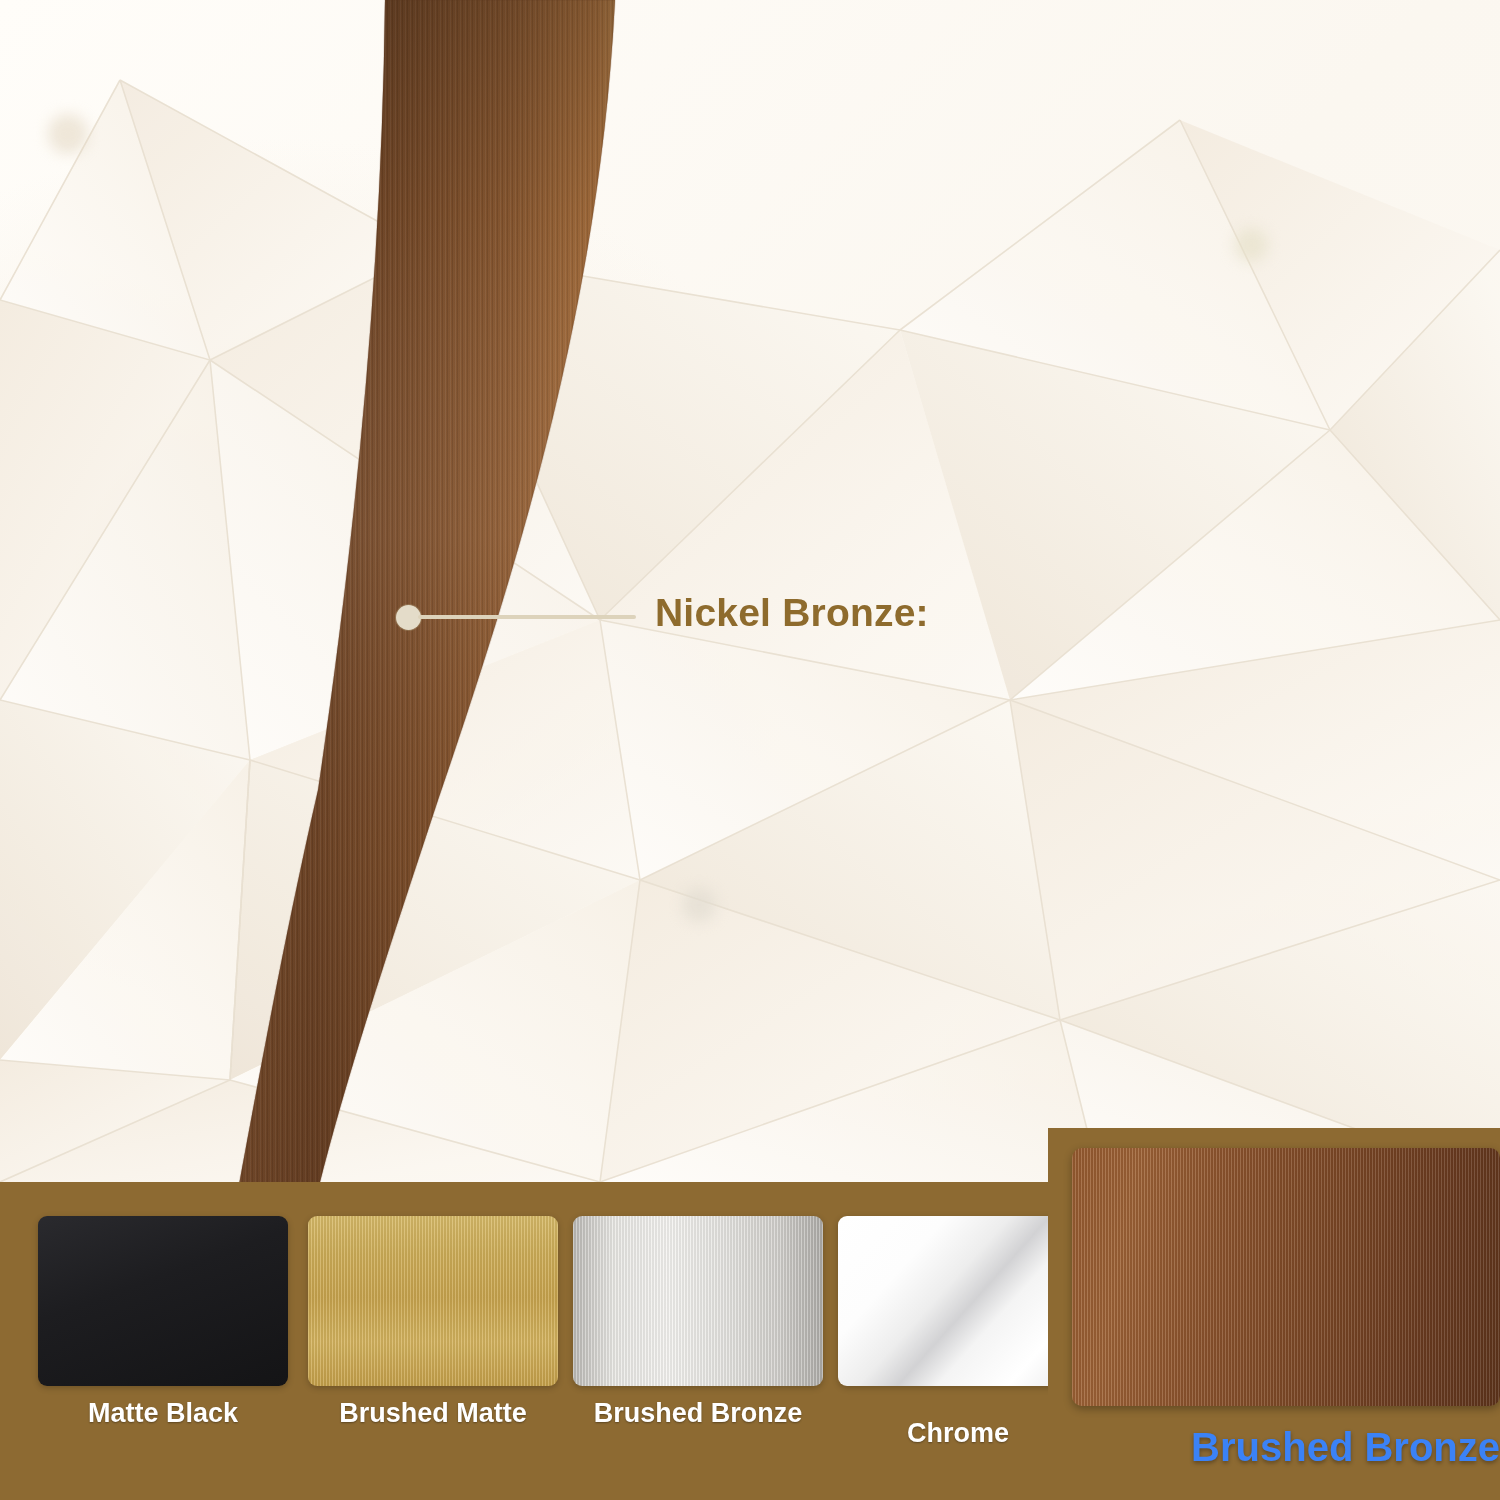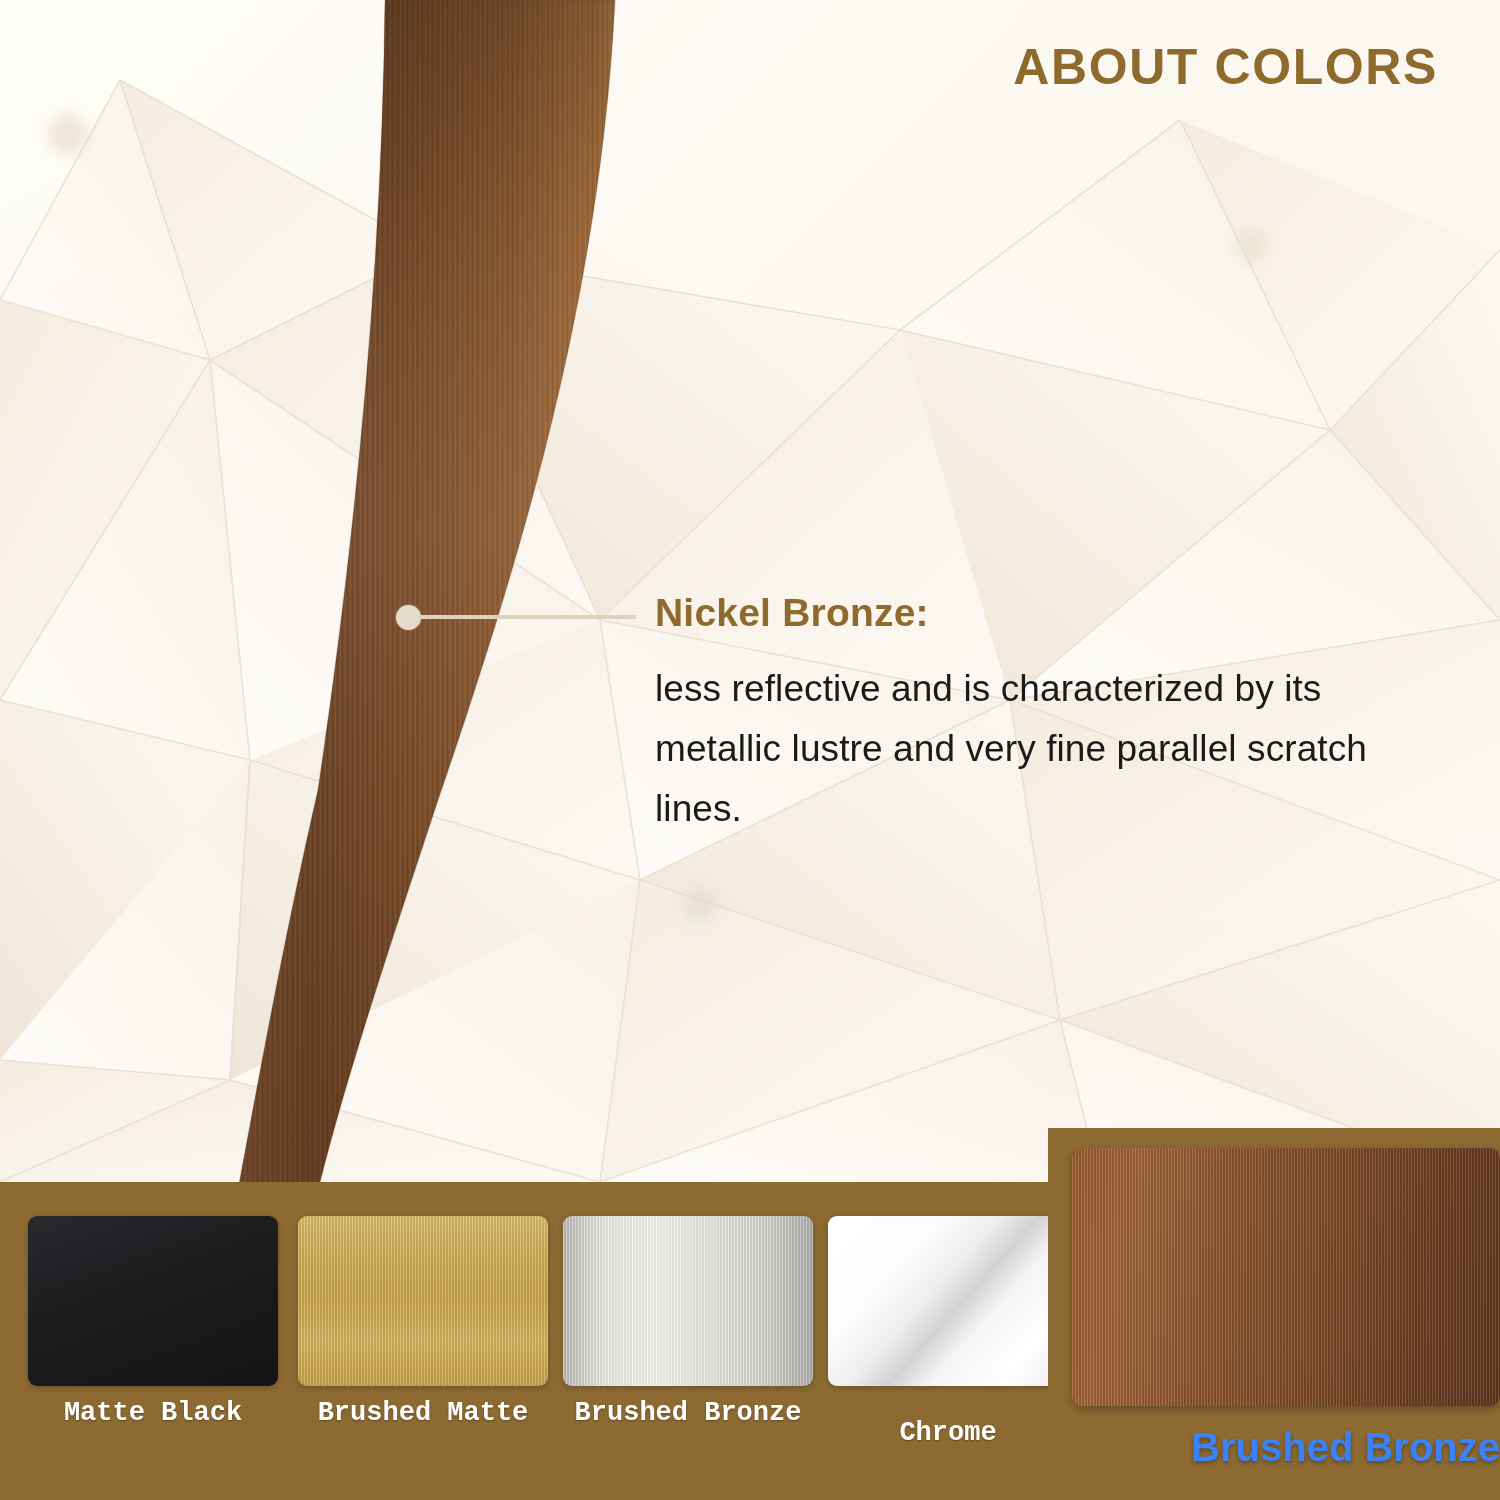--- a/index.html
+++ b/index.html
@@ -225,7 +225,6 @@
     </svg>
   </div>
 
-  <div class="heading">ABOUT COLORS</div>
 
   <div class="callout-dot"></div>
   <div class="callout-line"></div>

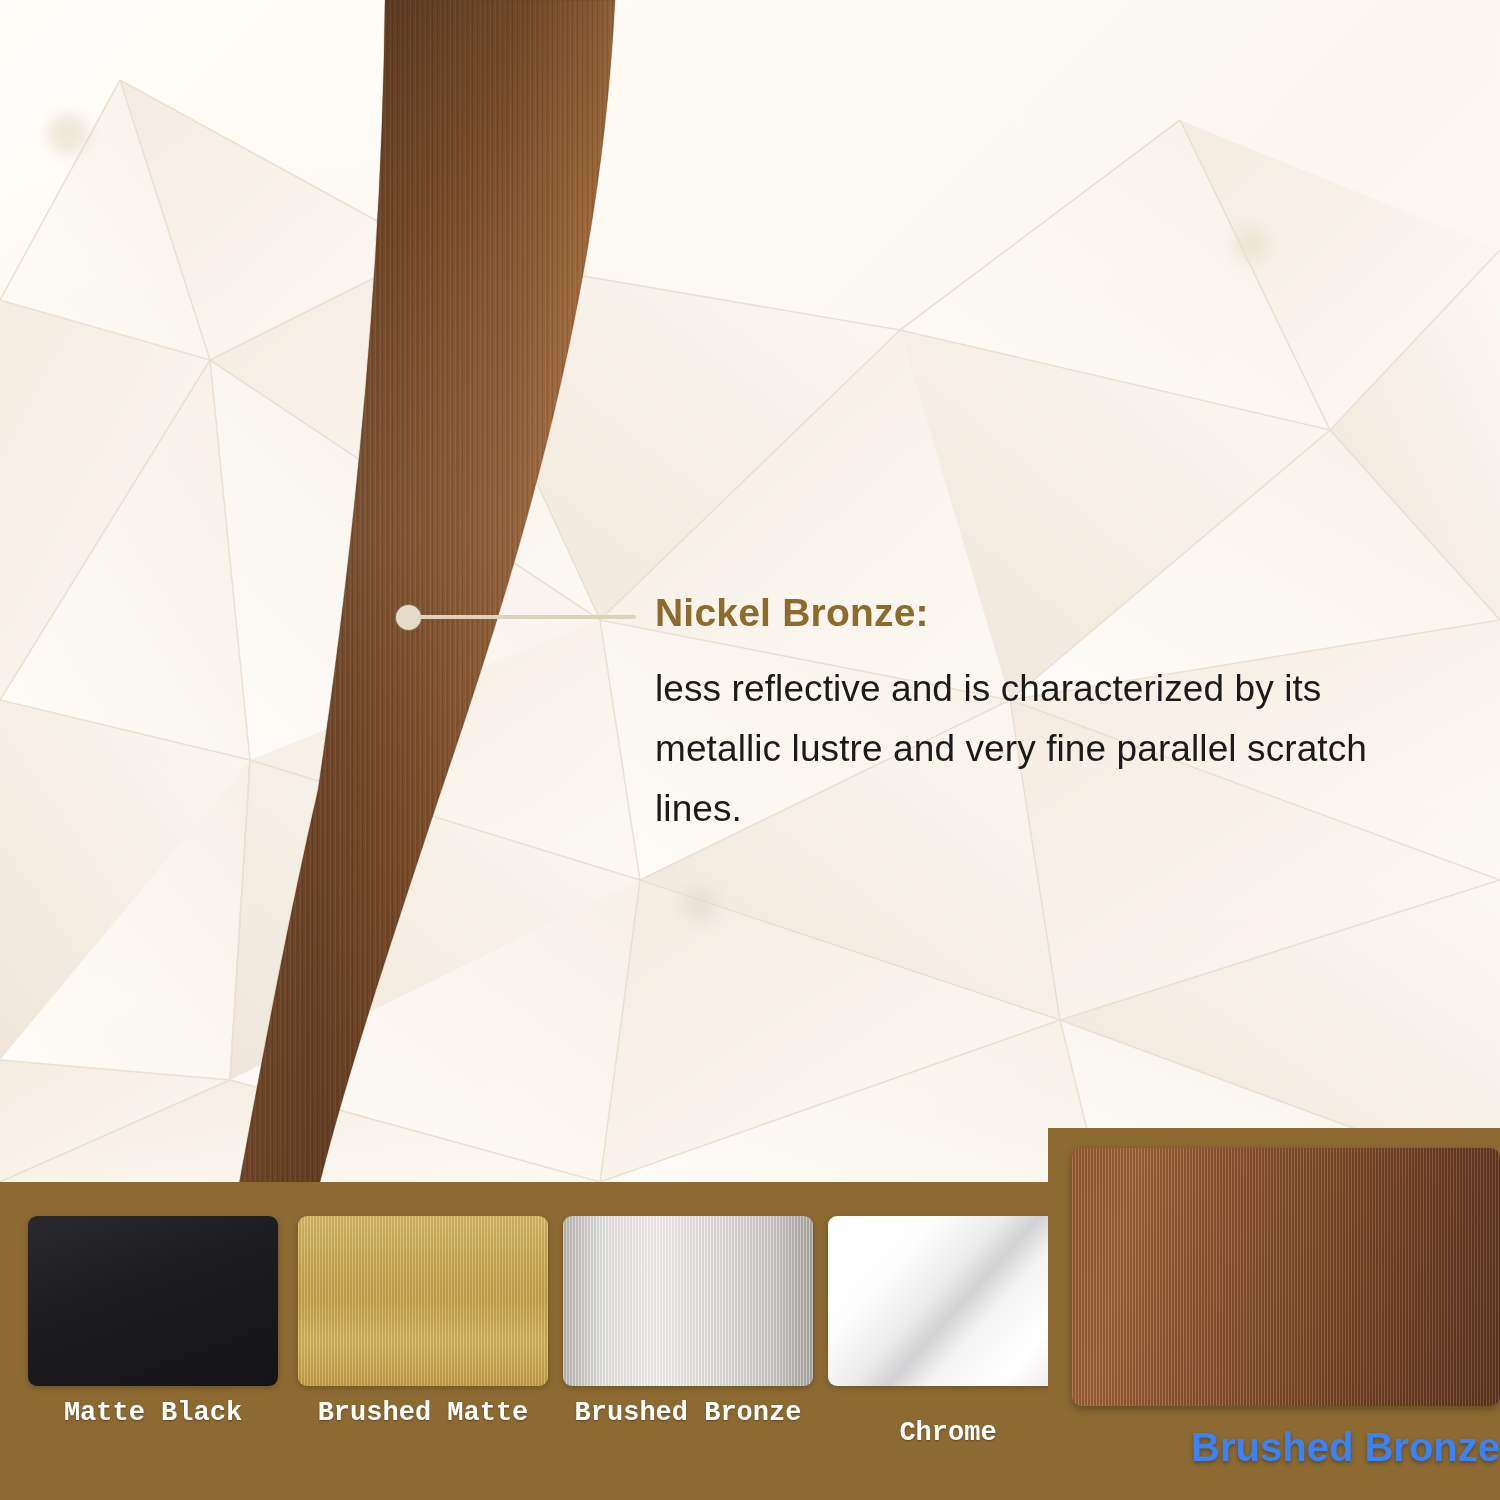--- a/index.html
+++ b/index.html
@@ -230,7 +230,6 @@
   <div class="callout-line"></div>
   <div class="callout-text">
     <div class="callout-title">Nickel Bronze:</div>
-    <div class="callout-body">less reflective and is characterized by its metallic lustre and very fine parallel scratch lines.</div>
   </div>
 
   <div class="bottom-bar">

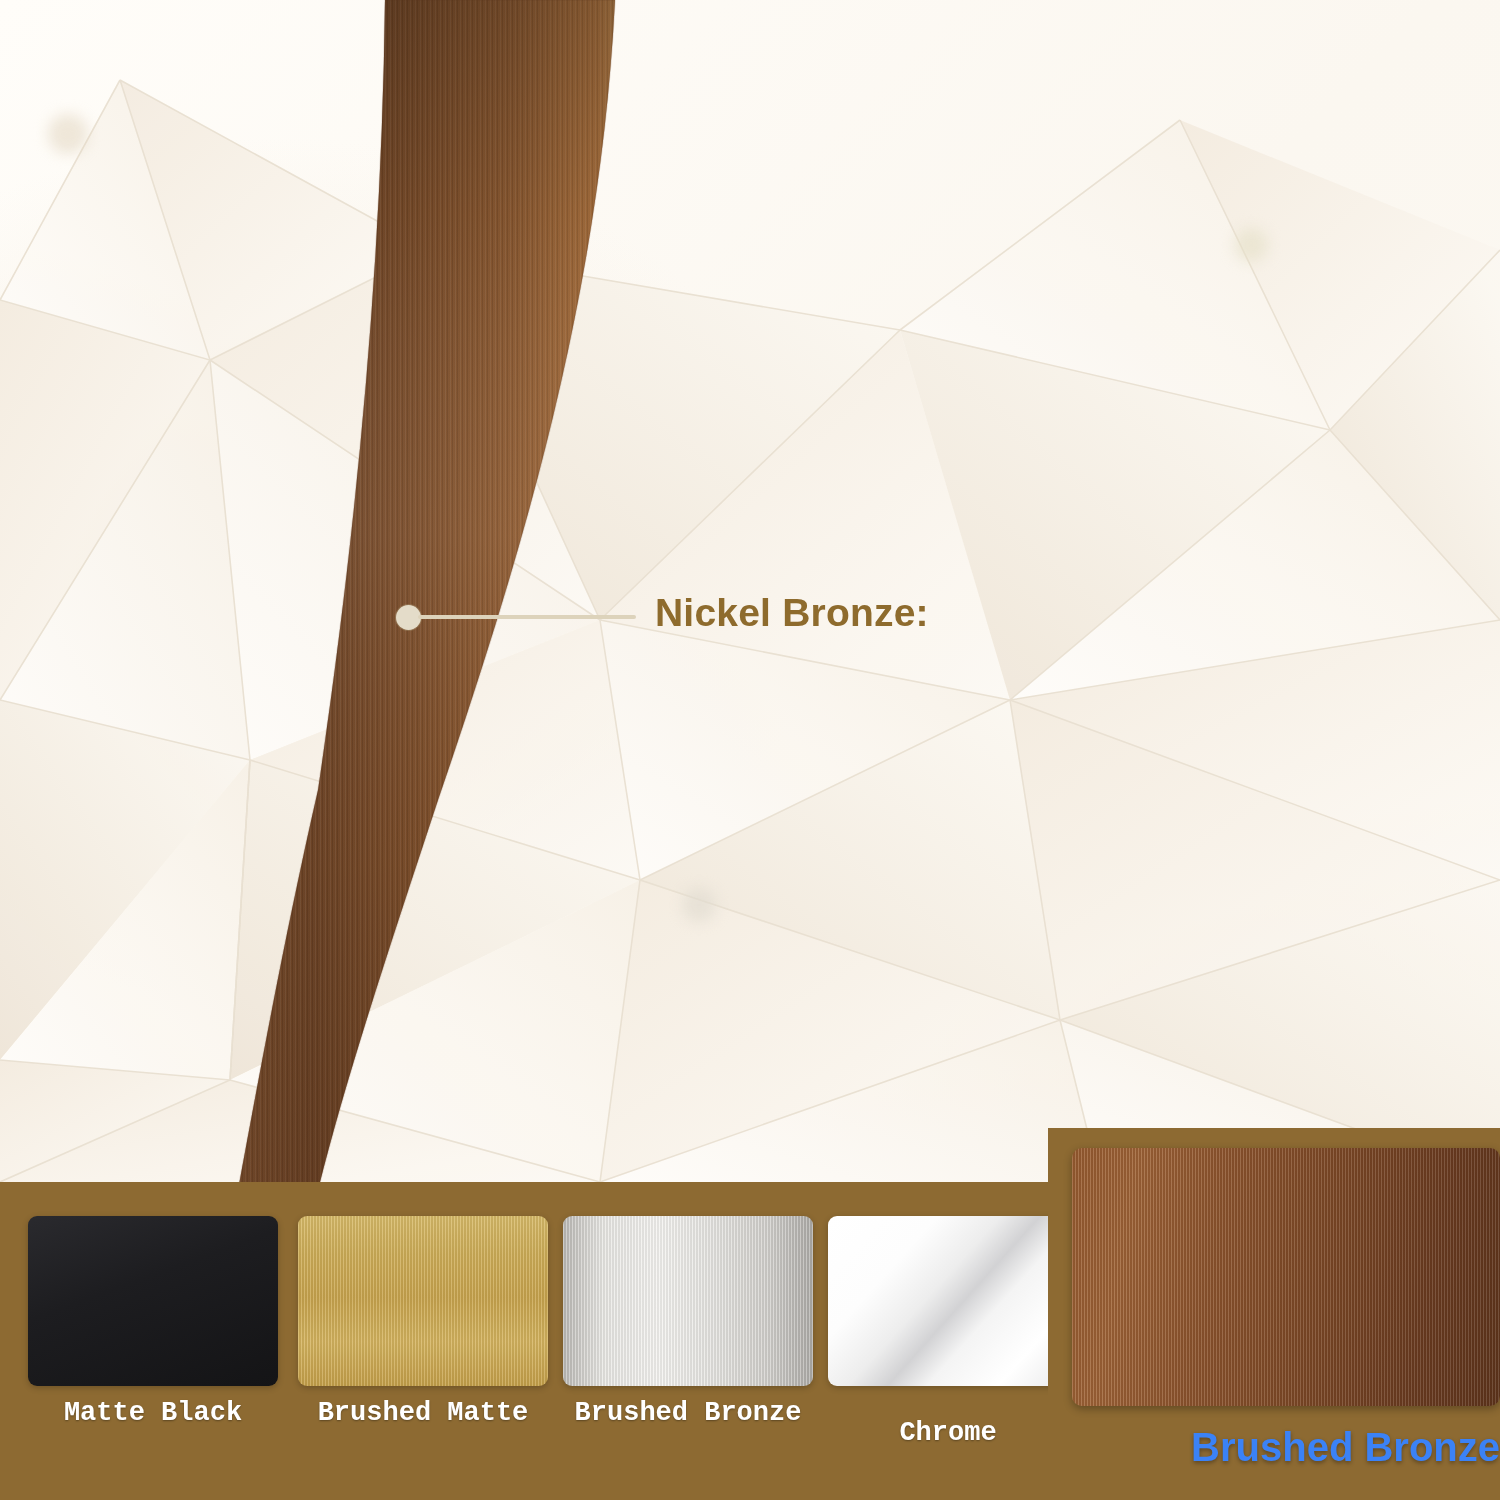--- a/index.html
+++ b/index.html
@@ -56,7 +56,7 @@
     position:absolute; left:0; top:1182px; width:1500px; height:318px;
     background:#8d6a32;
   }
-  .swatch-row { position:absolute; left:8px; top:0; width:1416px; height:318px;font-family:Liberation Mono, monospace; }
+  .swatch-row { position:absolute; left:18px; top:0; width:1416px; height:318px; }
   .swatch { position:absolute; top:34px; width:250px; height:170px; border-radius:9px;
             box-shadow:0 2px 6px rgba(0,0,0,.22); overflow:hidden; }
   .swatch-label {

